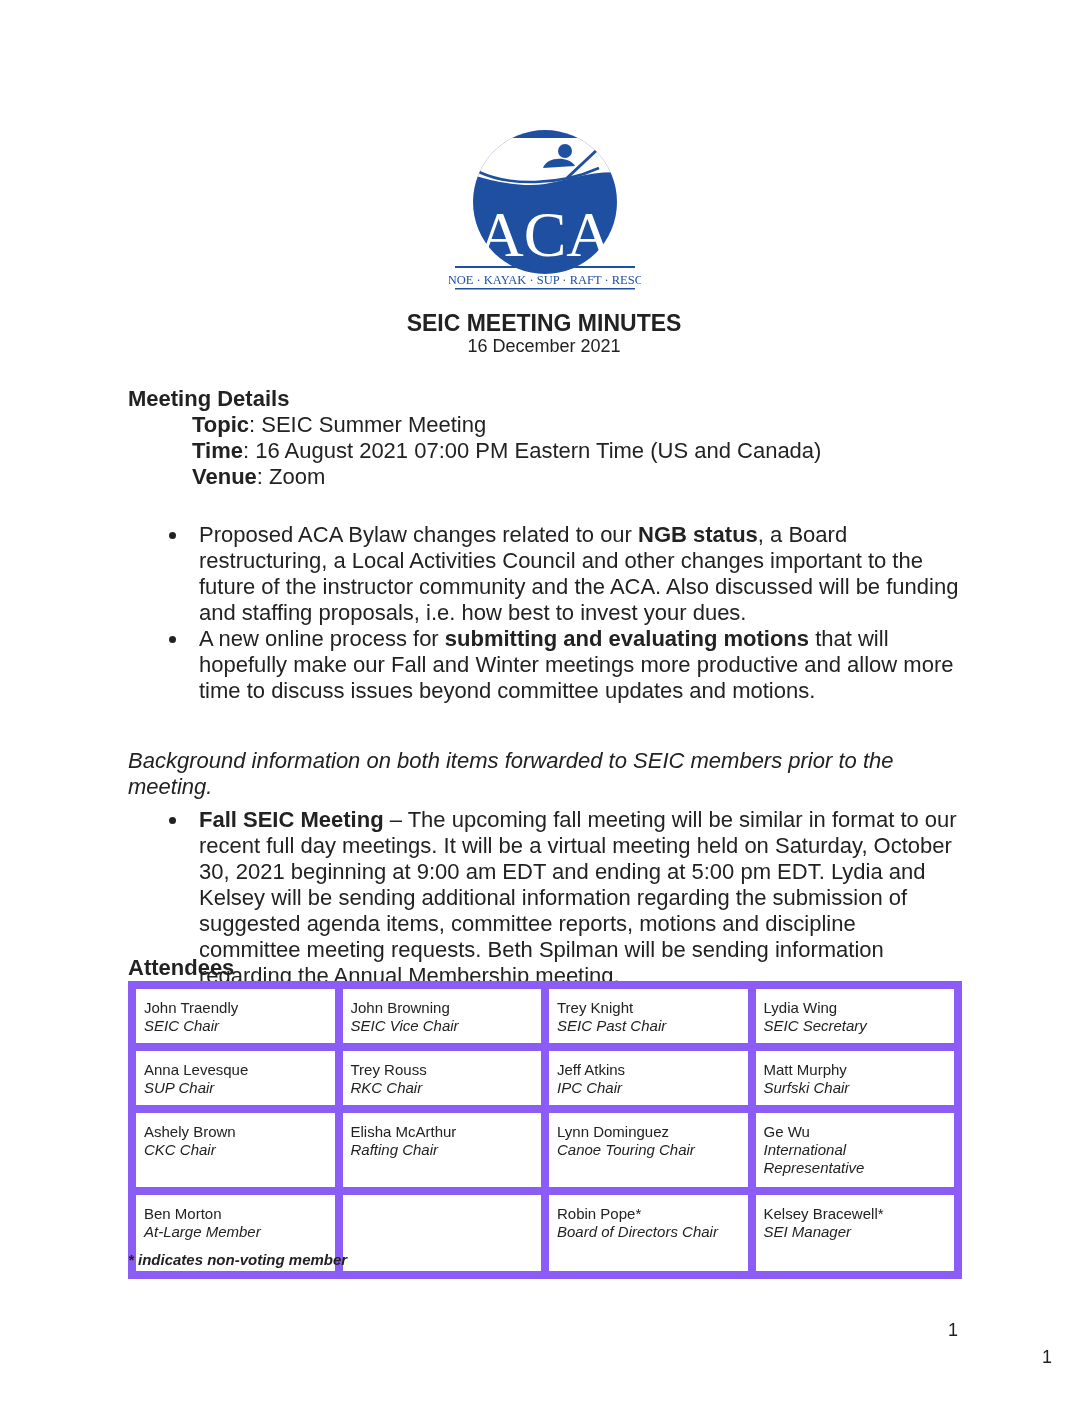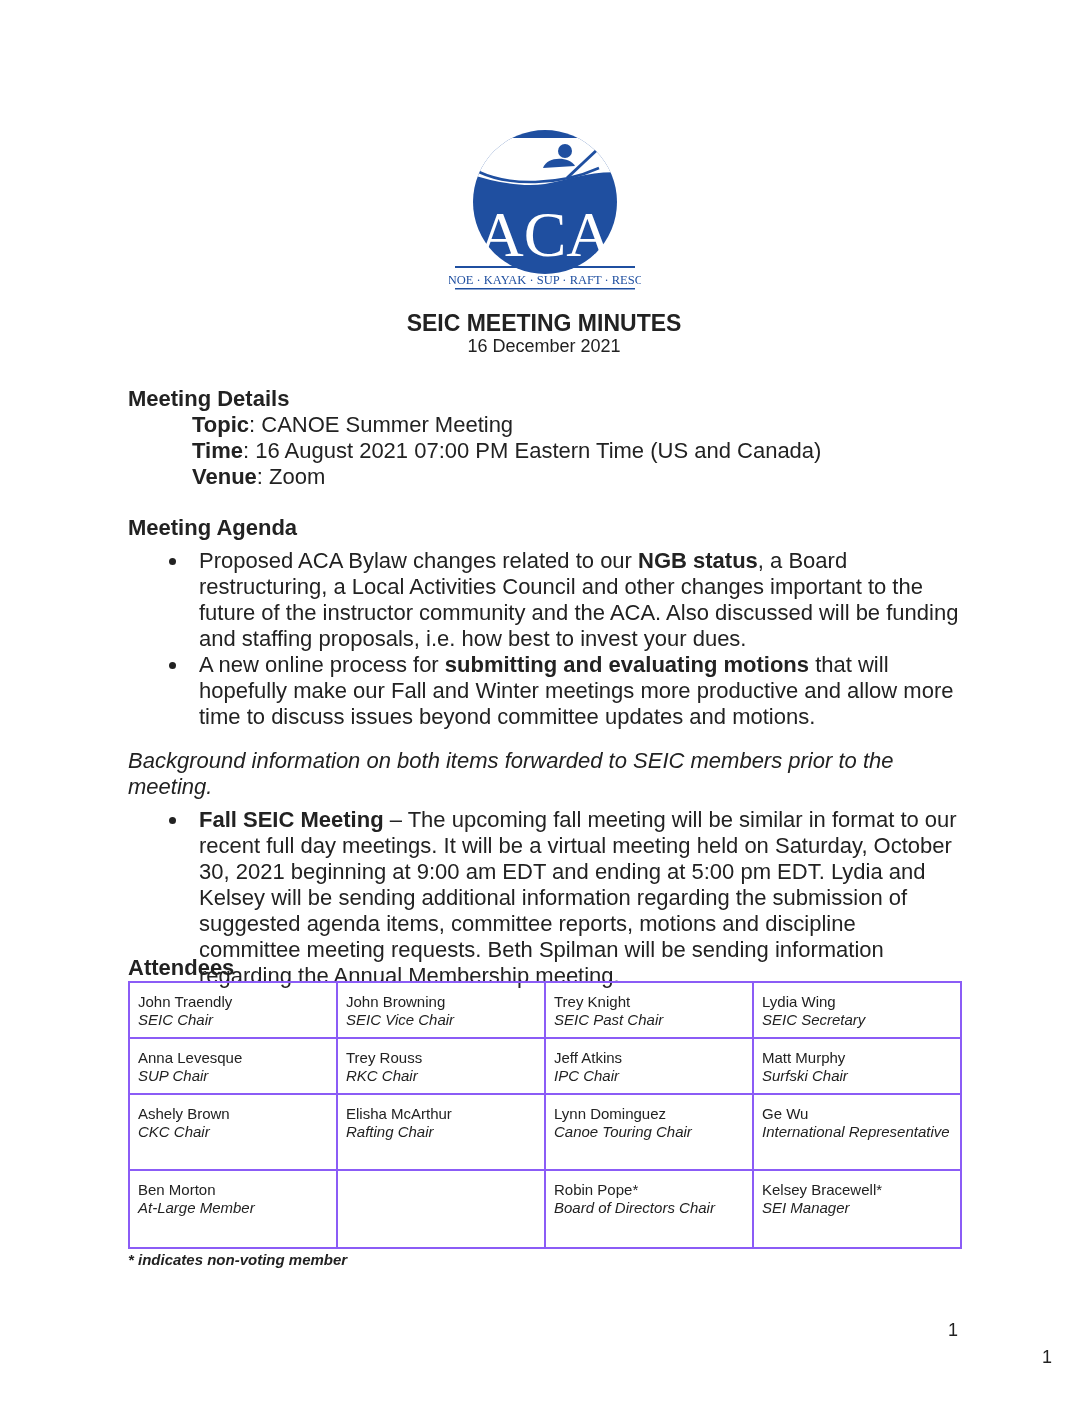--- a/index.html
+++ b/index.html
@@ -69,7 +69,7 @@
 
   <div class="section" style="top:386px;">
     <div class="h">Meeting Details</div>
-    <div class="detail"><span class="b">Topic</span><span>: CANOE Summer Meeting</span></div>
+    <div class="detail"><span class="b">Topic</span><span>: SEIC Summer Meeting</span></div>
     <div class="detail"><span class="b">Time</span><span>: 16 August 2021 07:00 PM Eastern Time (US and Canada)</span></div>
     <div class="detail"><span class="b">Venue</span><span>: Zoom</span></div>
   </div>

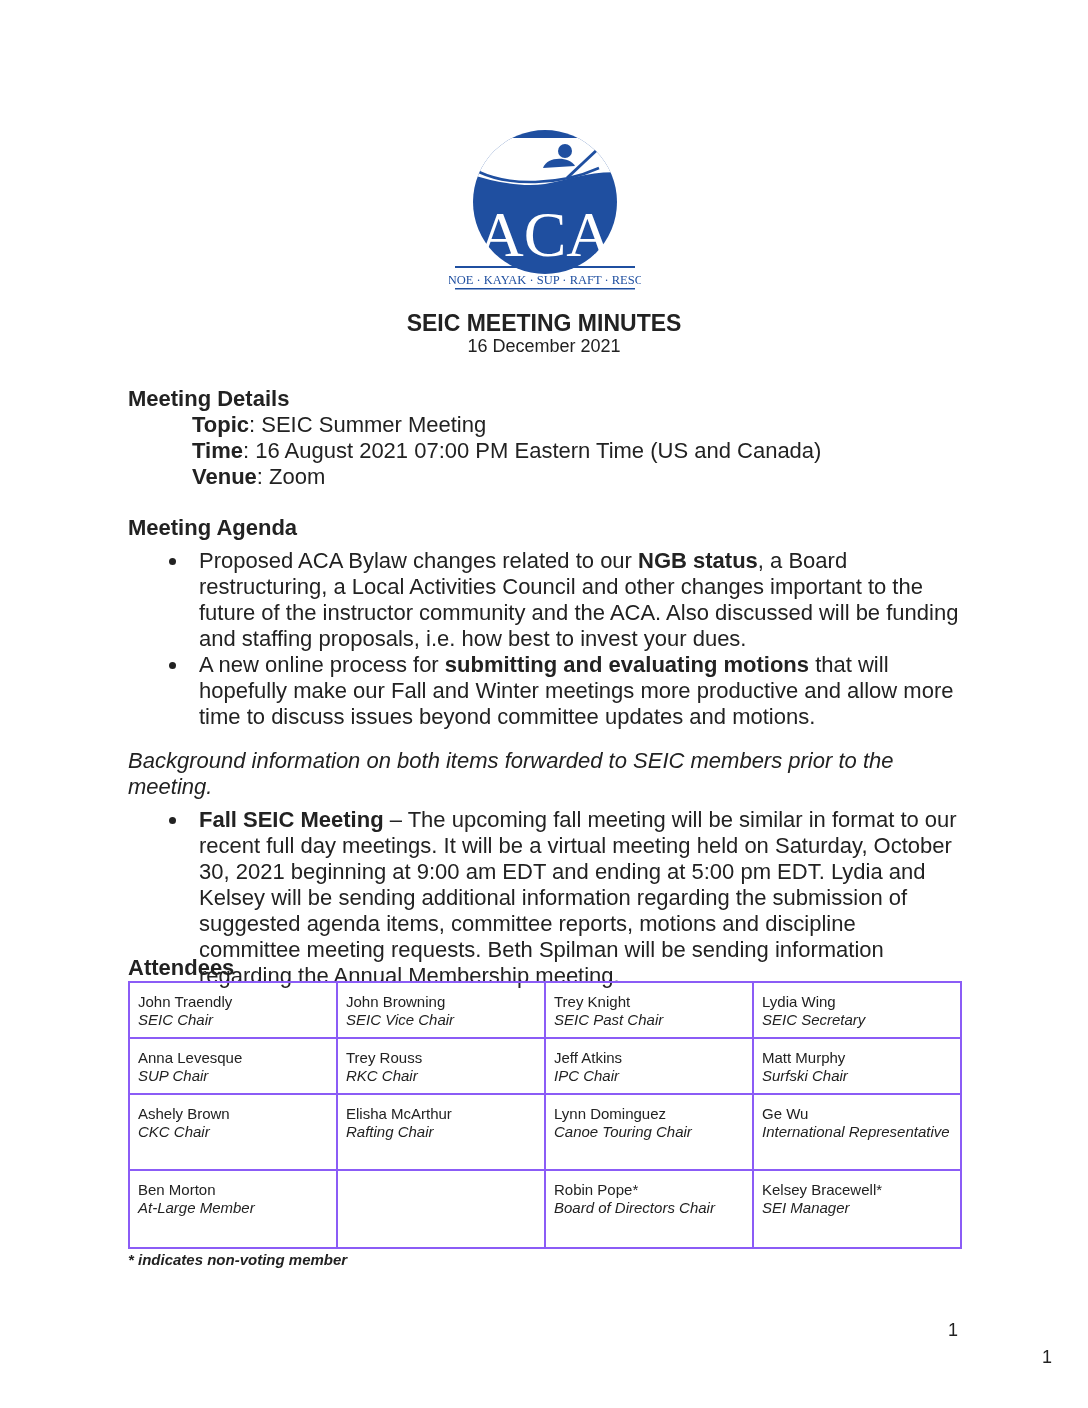--- a/index.html
+++ b/index.html
@@ -75,7 +75,6 @@
   </div>
 
   <div class="section" style="top:515px;">
-    <div class="h">Meeting Agenda</div>
     <ul class="bullets">
       <li>
         <span class="dot"></span>

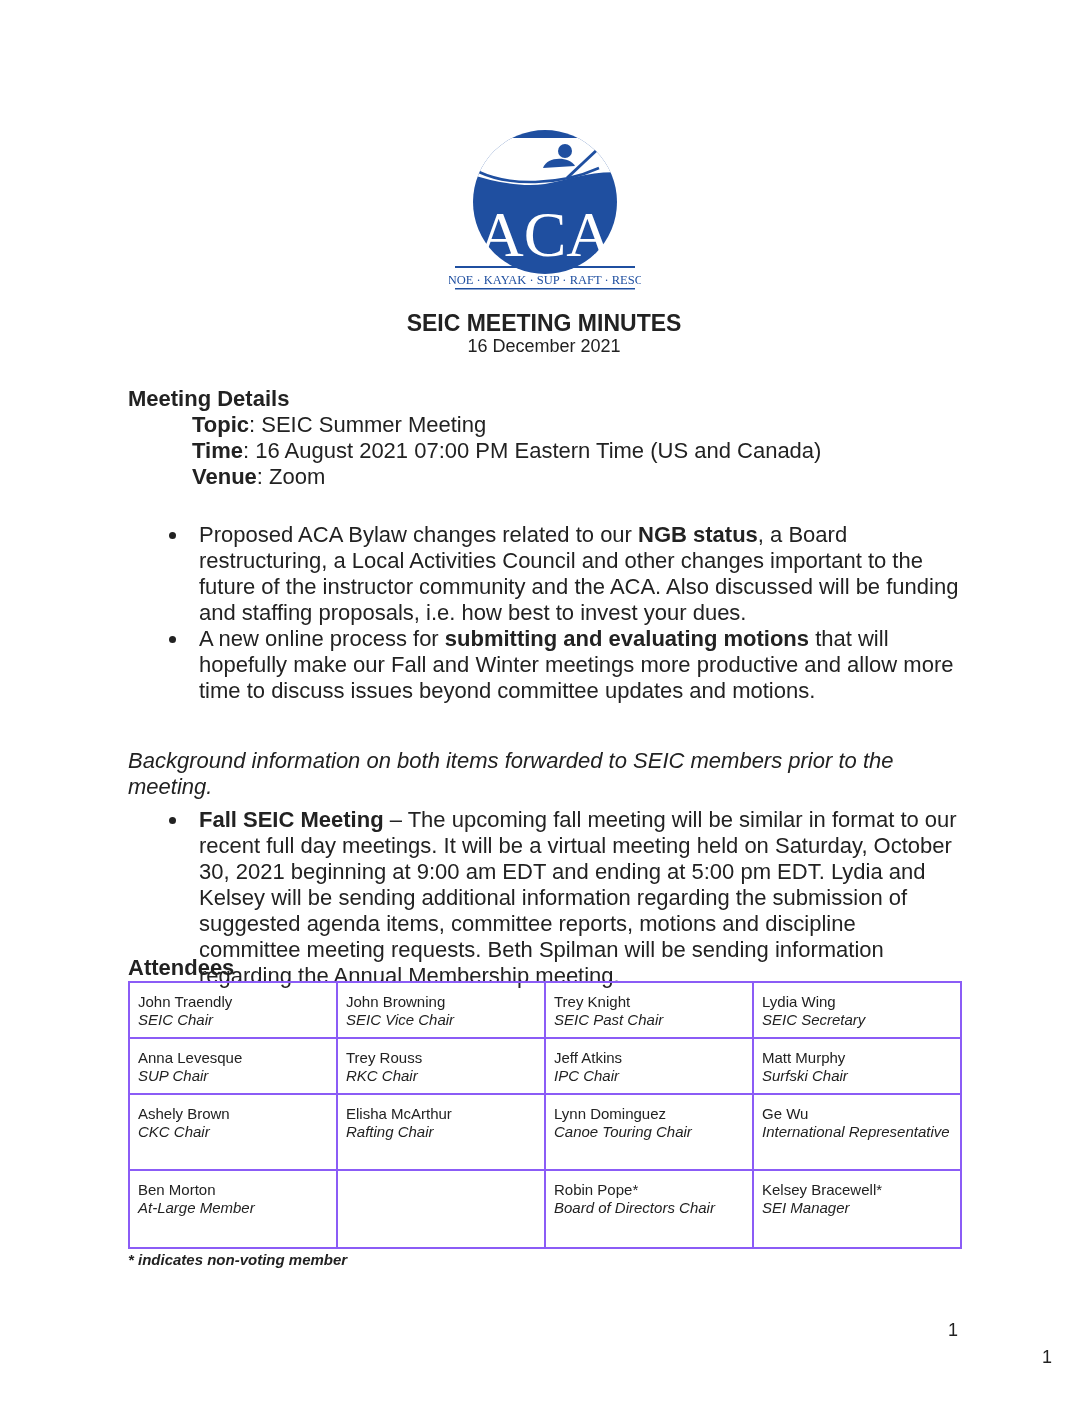--- a/index.html
+++ b/index.html
@@ -26,7 +26,7 @@
 
   table.att { position: absolute; left: 128px; top: 981px; width: 834px;
               border-collapse: collapse; font-size: 15px; line-height: 18px; }
-  table.att td { border: 2px solid #8b5cf6; vertical-align: top; padding: 10px 8px 8px 8px;
+  table.att td { border: 8px solid #8b5cf6; vertical-align: top; padding: 10px 8px 8px 8px;
                  width: 25%; }
   table.att tr.r1 td { height: 34px; }
   table.att tr.r2 td { height: 35px; }

